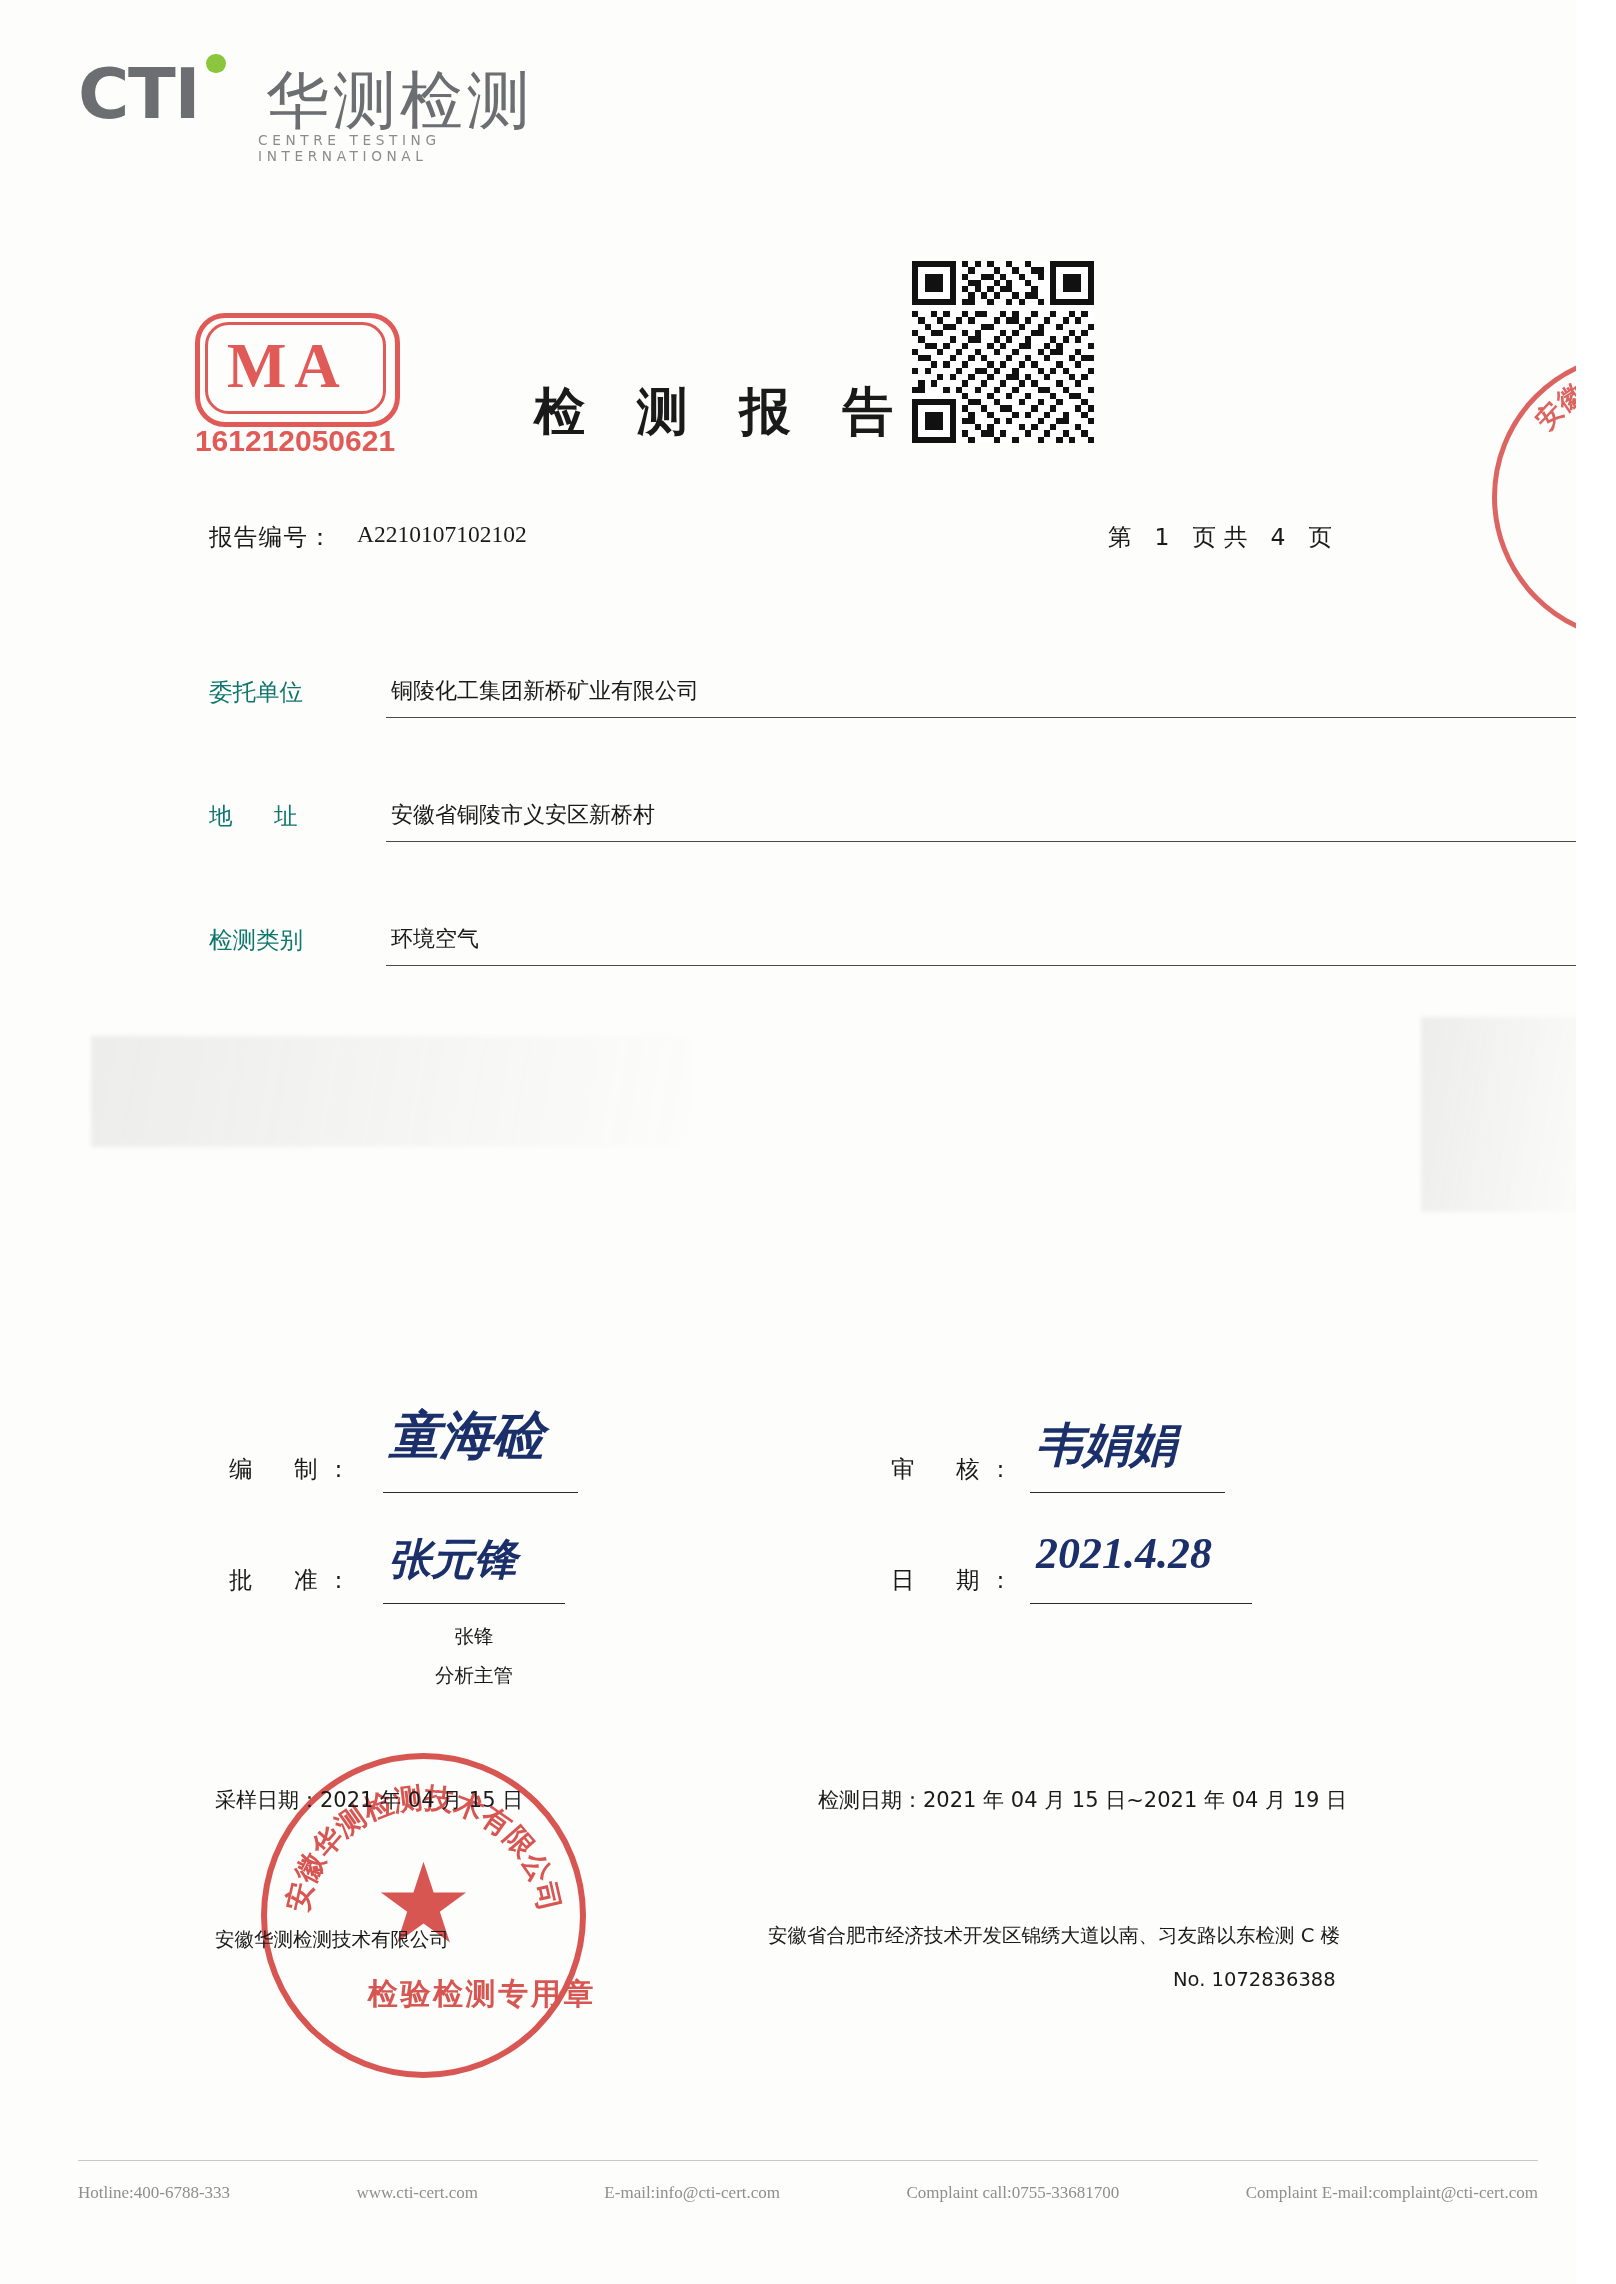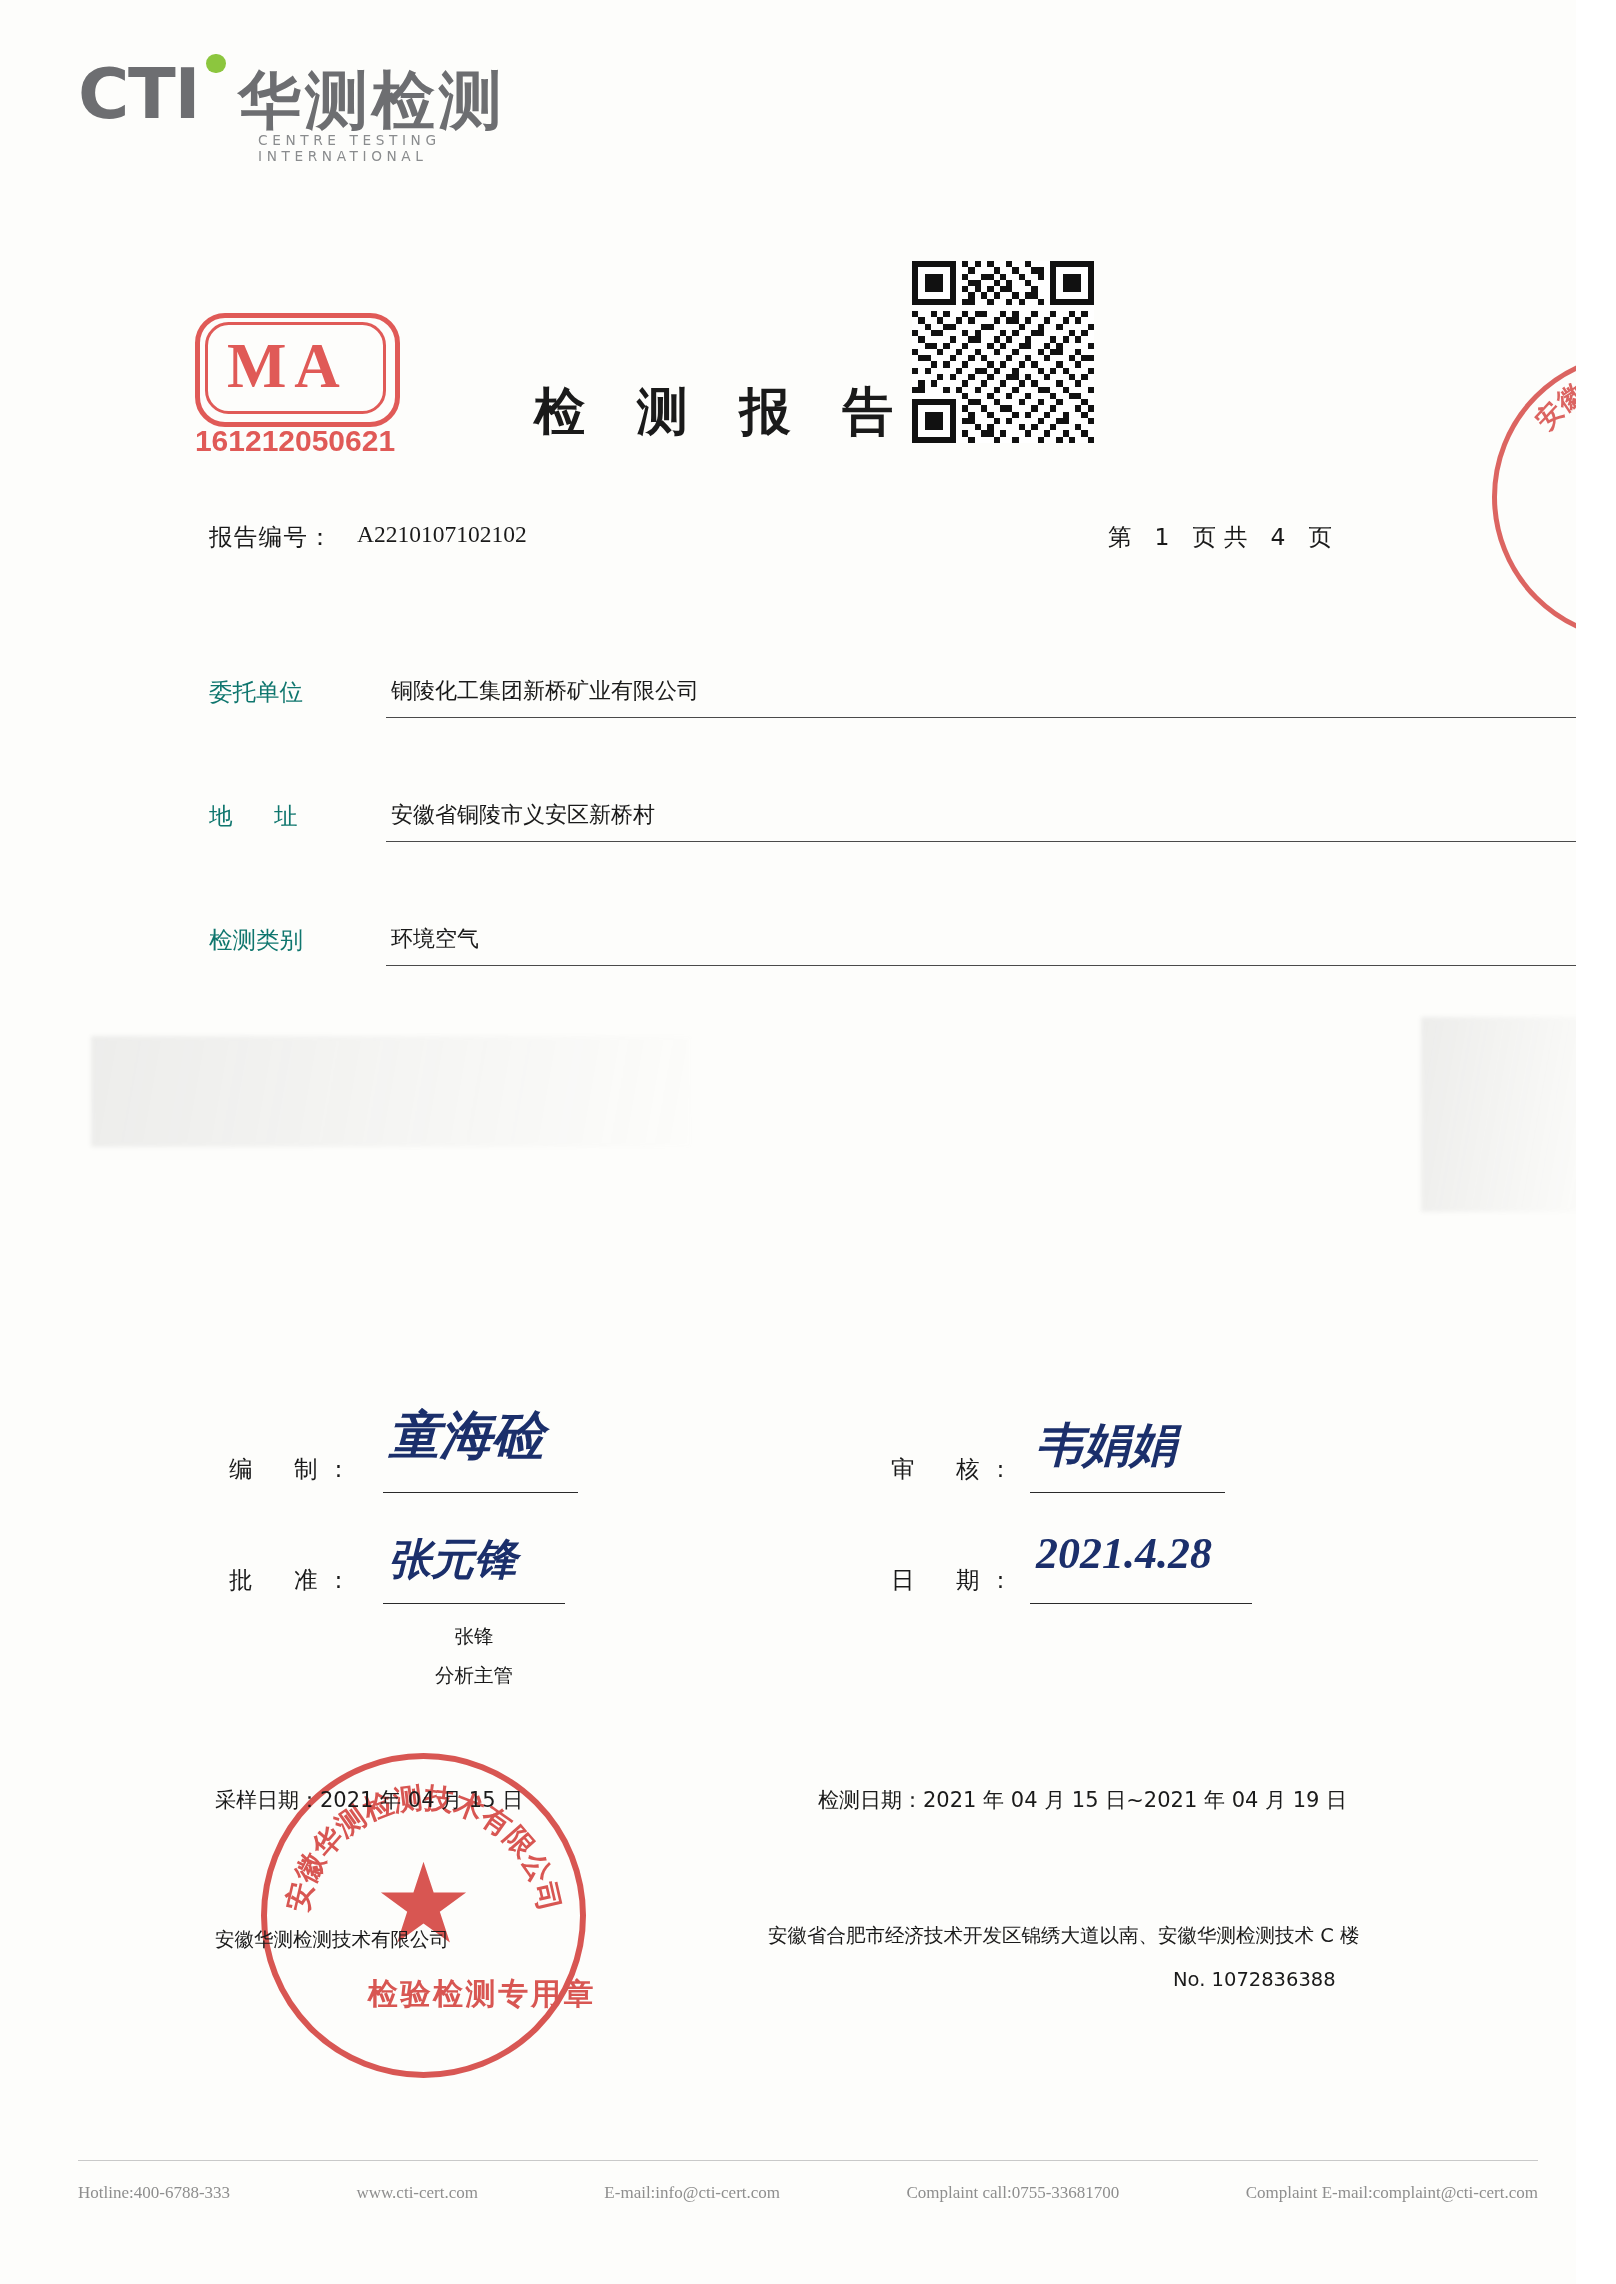--- a/index.html
+++ b/index.html
@@ -47,10 +47,10 @@
   }
   .logo-cn {
     position: absolute;
-    left: 160px;
+    left: 188px;
     top: 11.7px;
     font-size: 63px;
-    font-weight: 700;
+    font-weight: 400;
     color: #6d6e71;
     letter-spacing: 3.9px;
     font-family: "DejaVu Sans", sans-serif;

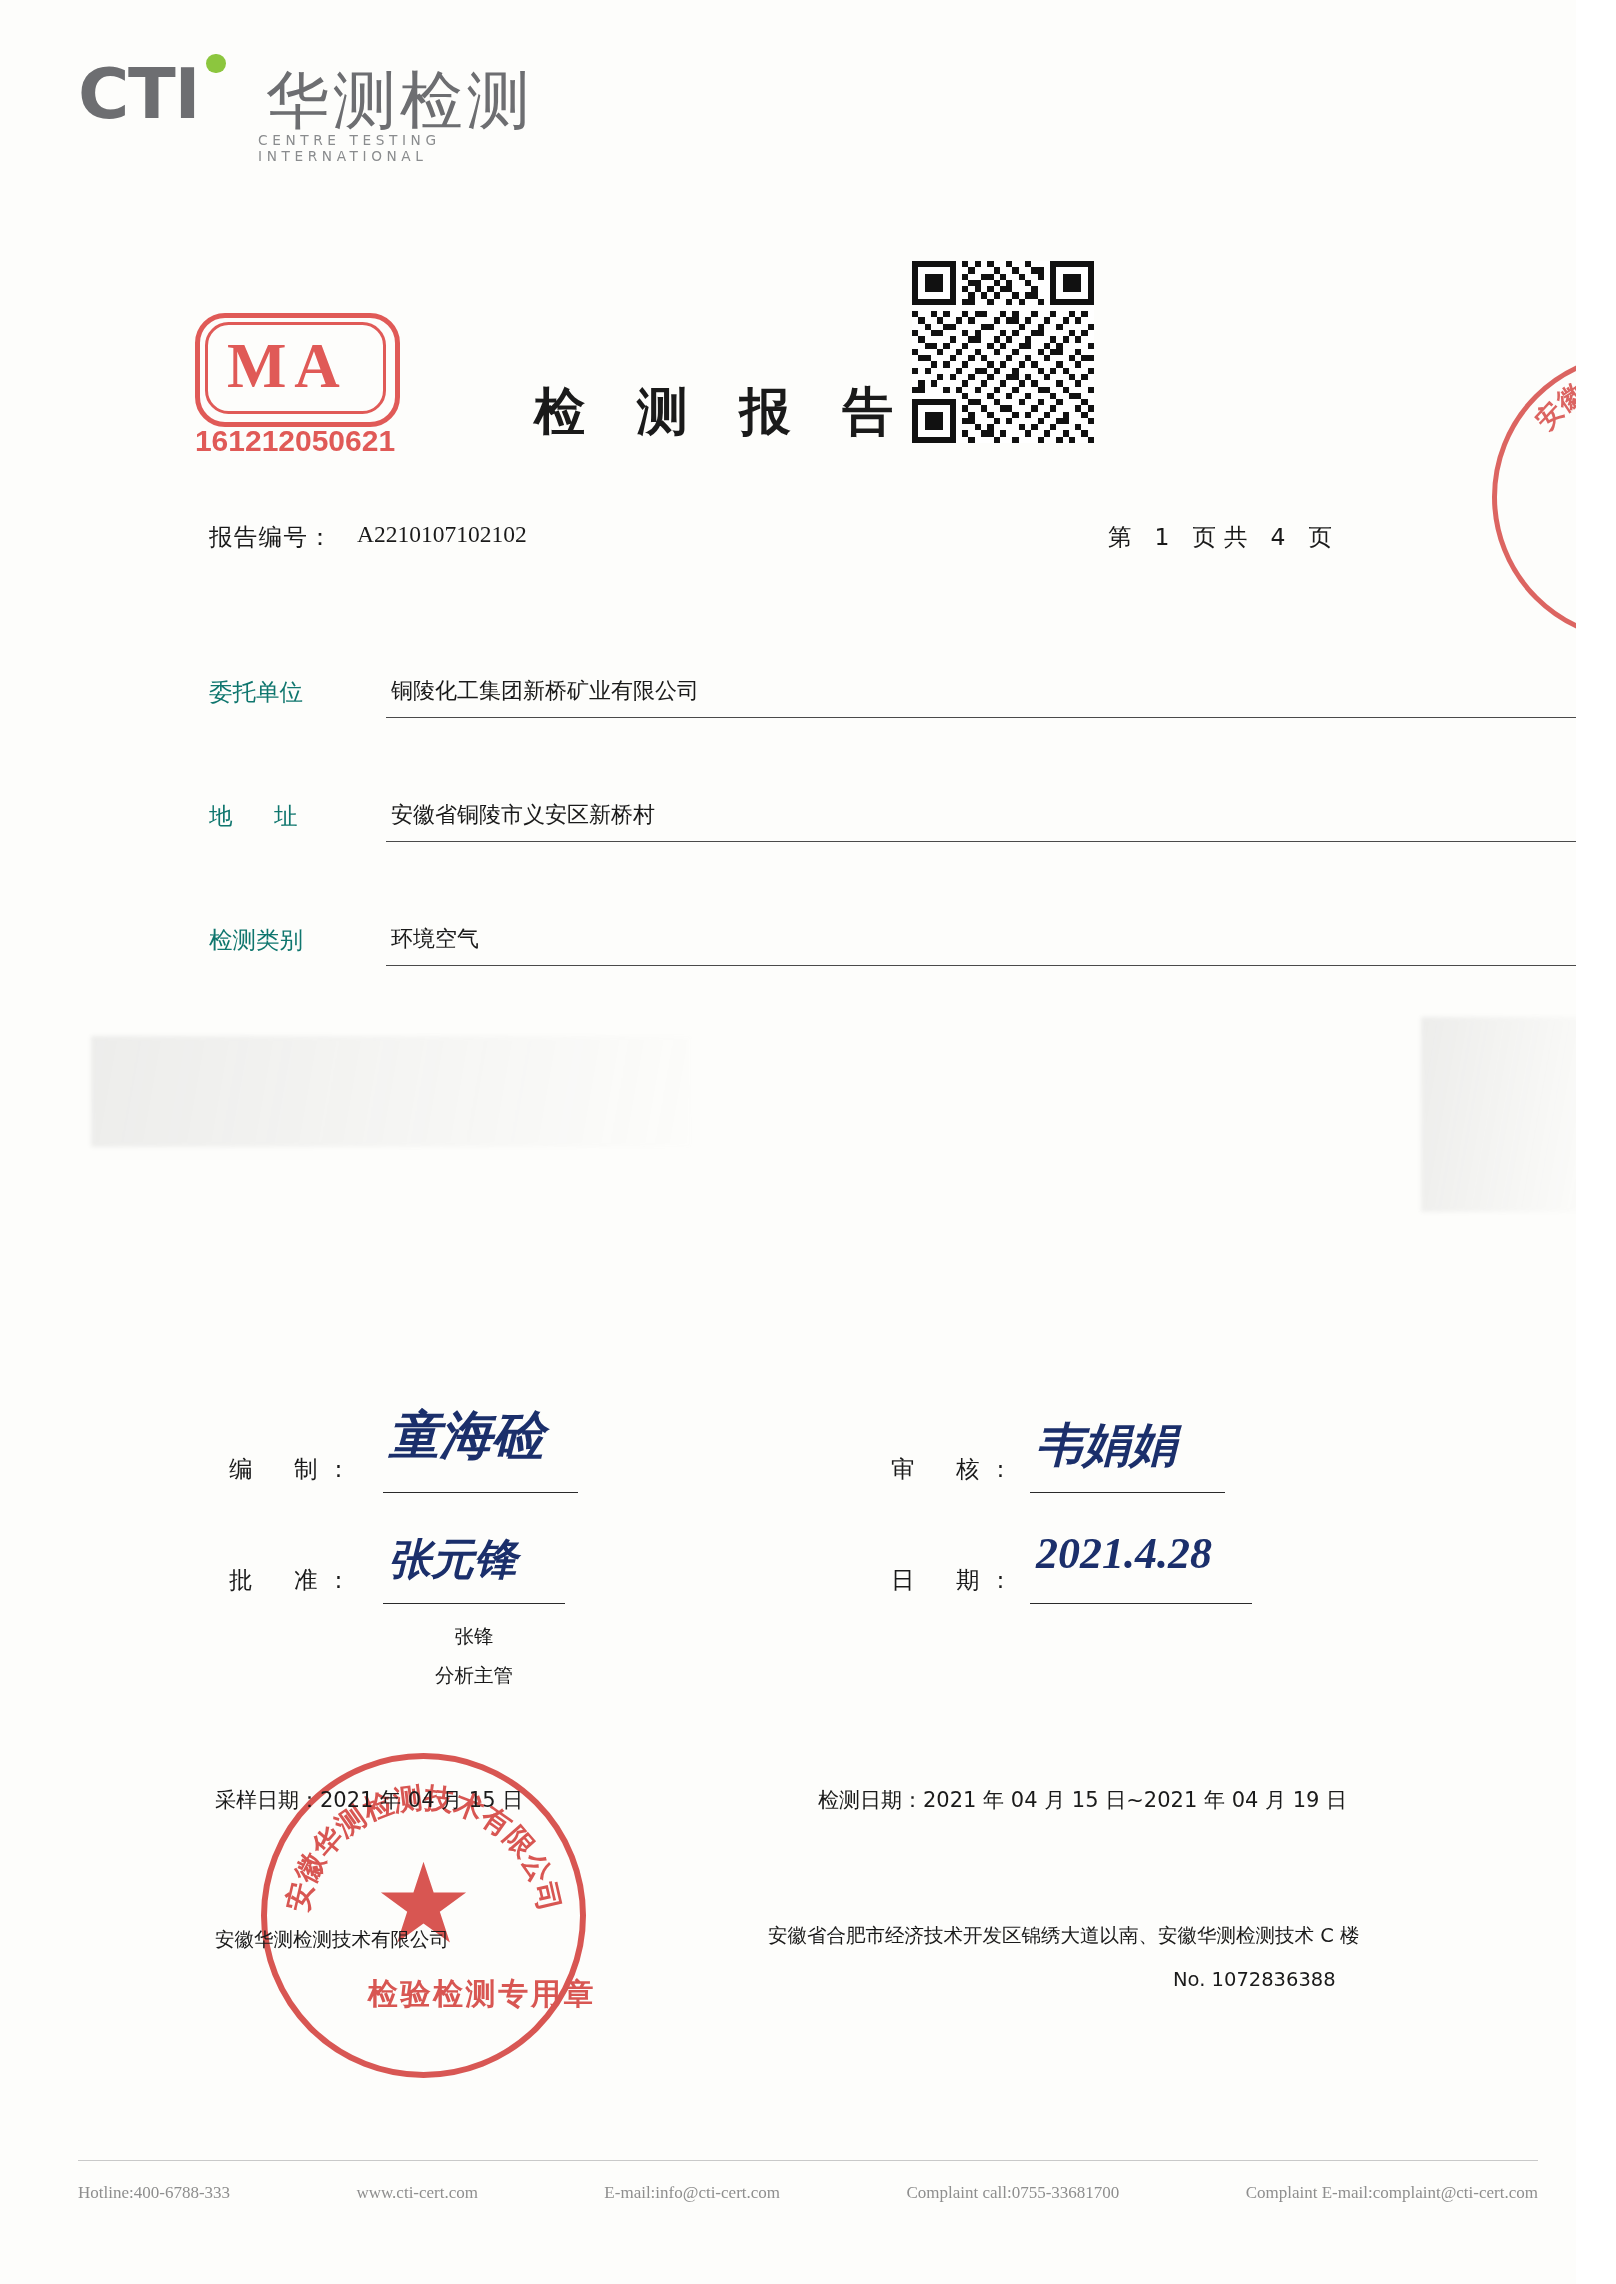--- a/index.html
+++ b/index.html
@@ -654,7 +654,7 @@
   <div class="foot-text" style="left:818px; top:1786px;">检测日期：2021 年 04 月 15 日~2021 年 04 月 19 日</div>
 
   <div class="foot-text small" style="left:215px; top:1926px;">安徽华测检测技术有限公司</div>
-  <div class="foot-text small" style="left:768px; top:1922px;">安徽省合肥市经济技术开发区锦绣大道以南、安徽华测检测技术 C 楼</div>
+  <div class="foot-text small" style="left:768px; top:1922px;">安徽省合肥市经济技术开发区锦绣大道以南、习友路以东检测 C 楼</div>
   <div class="foot-text small" style="left:1173px; top:1968px;">No. 1072836388</div>
 
   <div class="footer-rule"></div>

